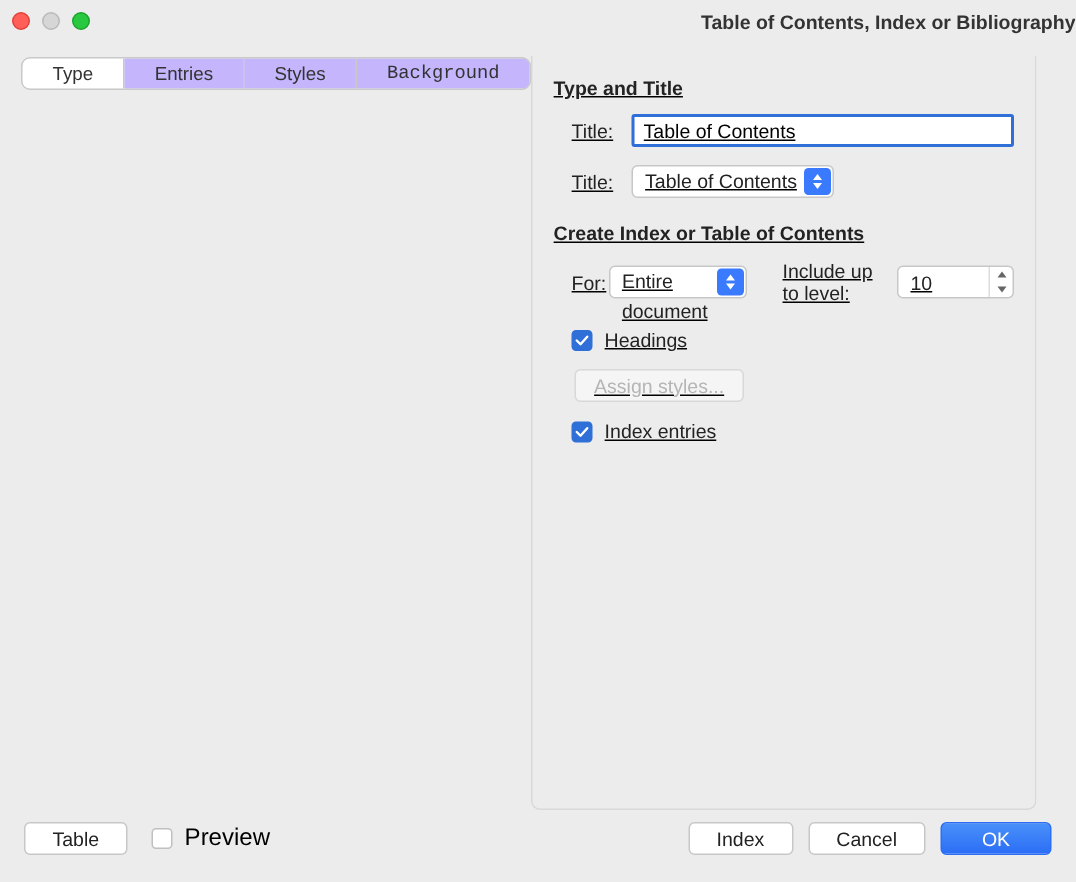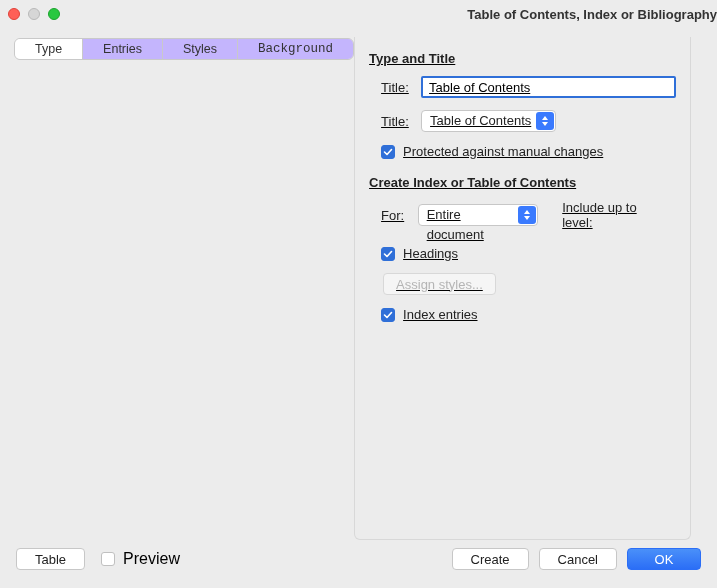--- a/index.html
+++ b/index.html
@@ -80,16 +80,6 @@
           <span class="select-arrows"></span>
         </div>
       </div>
-      <div class="row">
-        <label class="checkbox-wrap">
-          <span class="checkbox checked">
-            <svg viewBox="0 0 10 10">
-                <path d="M1.5 5 L4 7.5 L8.5 2.5" stroke="#fff" stroke-width="1.6" fill="none" stroke-linecap="round" stroke-linejoin="round"></path>
-              </svg>
-          </span>
-          <span>Protected against manual changes</span>
-        </label>
-      </div>
     </div>
 
     <div class="section-block">

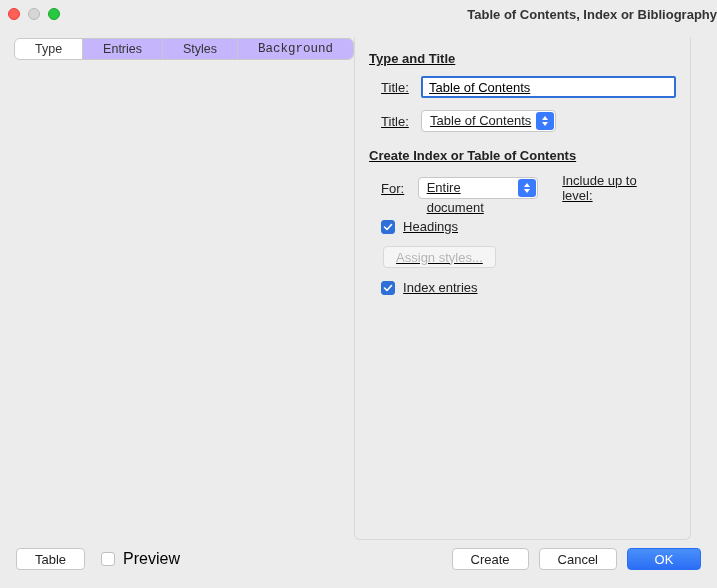--- a/index.html
+++ b/index.html
@@ -92,6 +92,13 @@
         </div>
         <span style="margin-left:24px">Include up to level:</span>
         <span style="width:16px"></span>
+        <div class="spinner">
+          <div class="spinner-value">10</div>
+          <div class="spinner-btns">
+            <div class="spinner-btn up"></div>
+            <div class="spinner-btn down"></div>
+          </div>
+        </div>
       </div>
     </div>
 

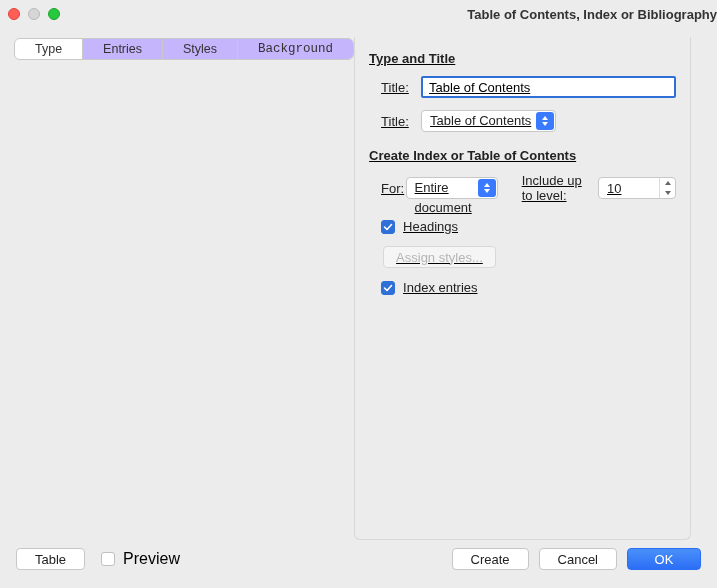--- a/index.html
+++ b/index.html
@@ -137,7 +137,7 @@
     <span>Preview</span>
   </label>
   <div class="spacer"></div>
-  <button class="btn">Create</button>
+  <button class="btn">Index</button>
   <button class="btn">Cancel</button>
   <button class="btn primary">OK</button>
 </div>

